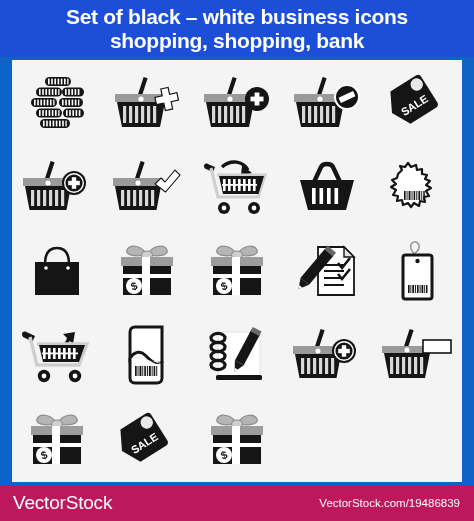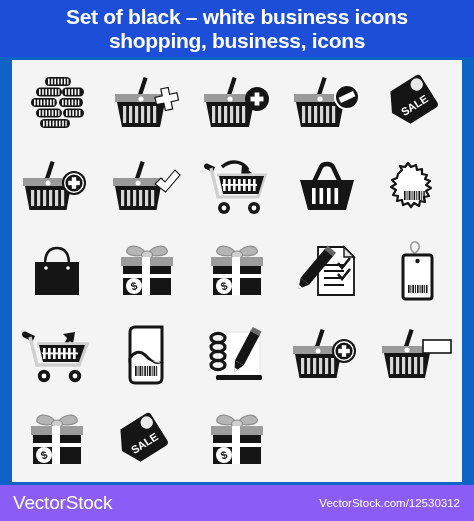--- a/index.html
+++ b/index.html
@@ -59,7 +59,7 @@
 
   <div class="header">
     <div class="line">Set of black – white business icons</div>
-    <div class="line">shopping, business, icons</div>
+    <div class="line">shopping, shopping, bank</div>
   </div>
 
   <div class="canvas">

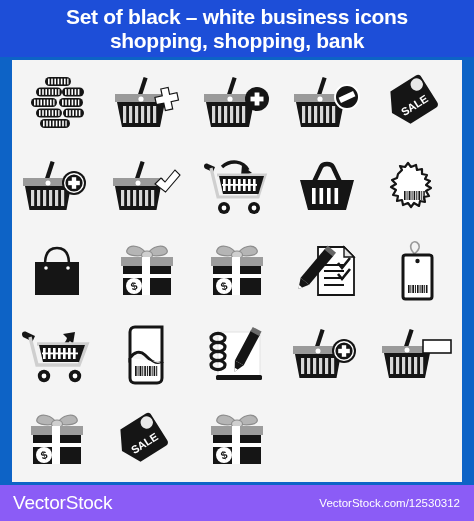--- a/index.html
+++ b/index.html
@@ -39,7 +39,7 @@
 
   
   .footer{
-    position:absolute;left:0;top:485px;width:474px;height:36px;background:#8b5cf6;
+    position:absolute;left:0;top:485px;width:474px;height:36px;background:#be185d;
     display:flex;align-items:center;
   }
   .brand{

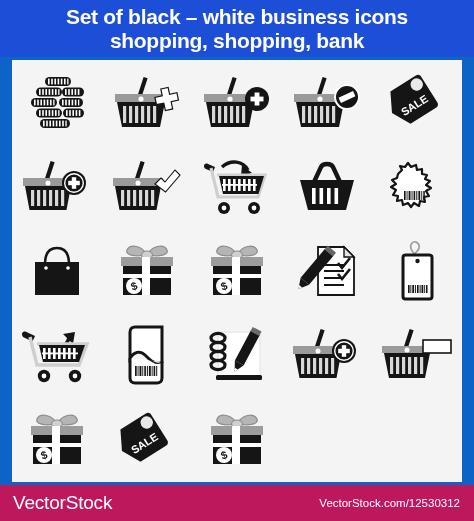--- a/index.html
+++ b/index.html
@@ -547,7 +547,7 @@
   <div class="footer-sep"></div>
   <div class="footer">
     <div class="brand">VectorStock</div>
-    <div class="url">VectorStock.com/12530312</div>
+    <div class="url">VectorStock.com/19486839</div>
   </div>
 
 </div>

